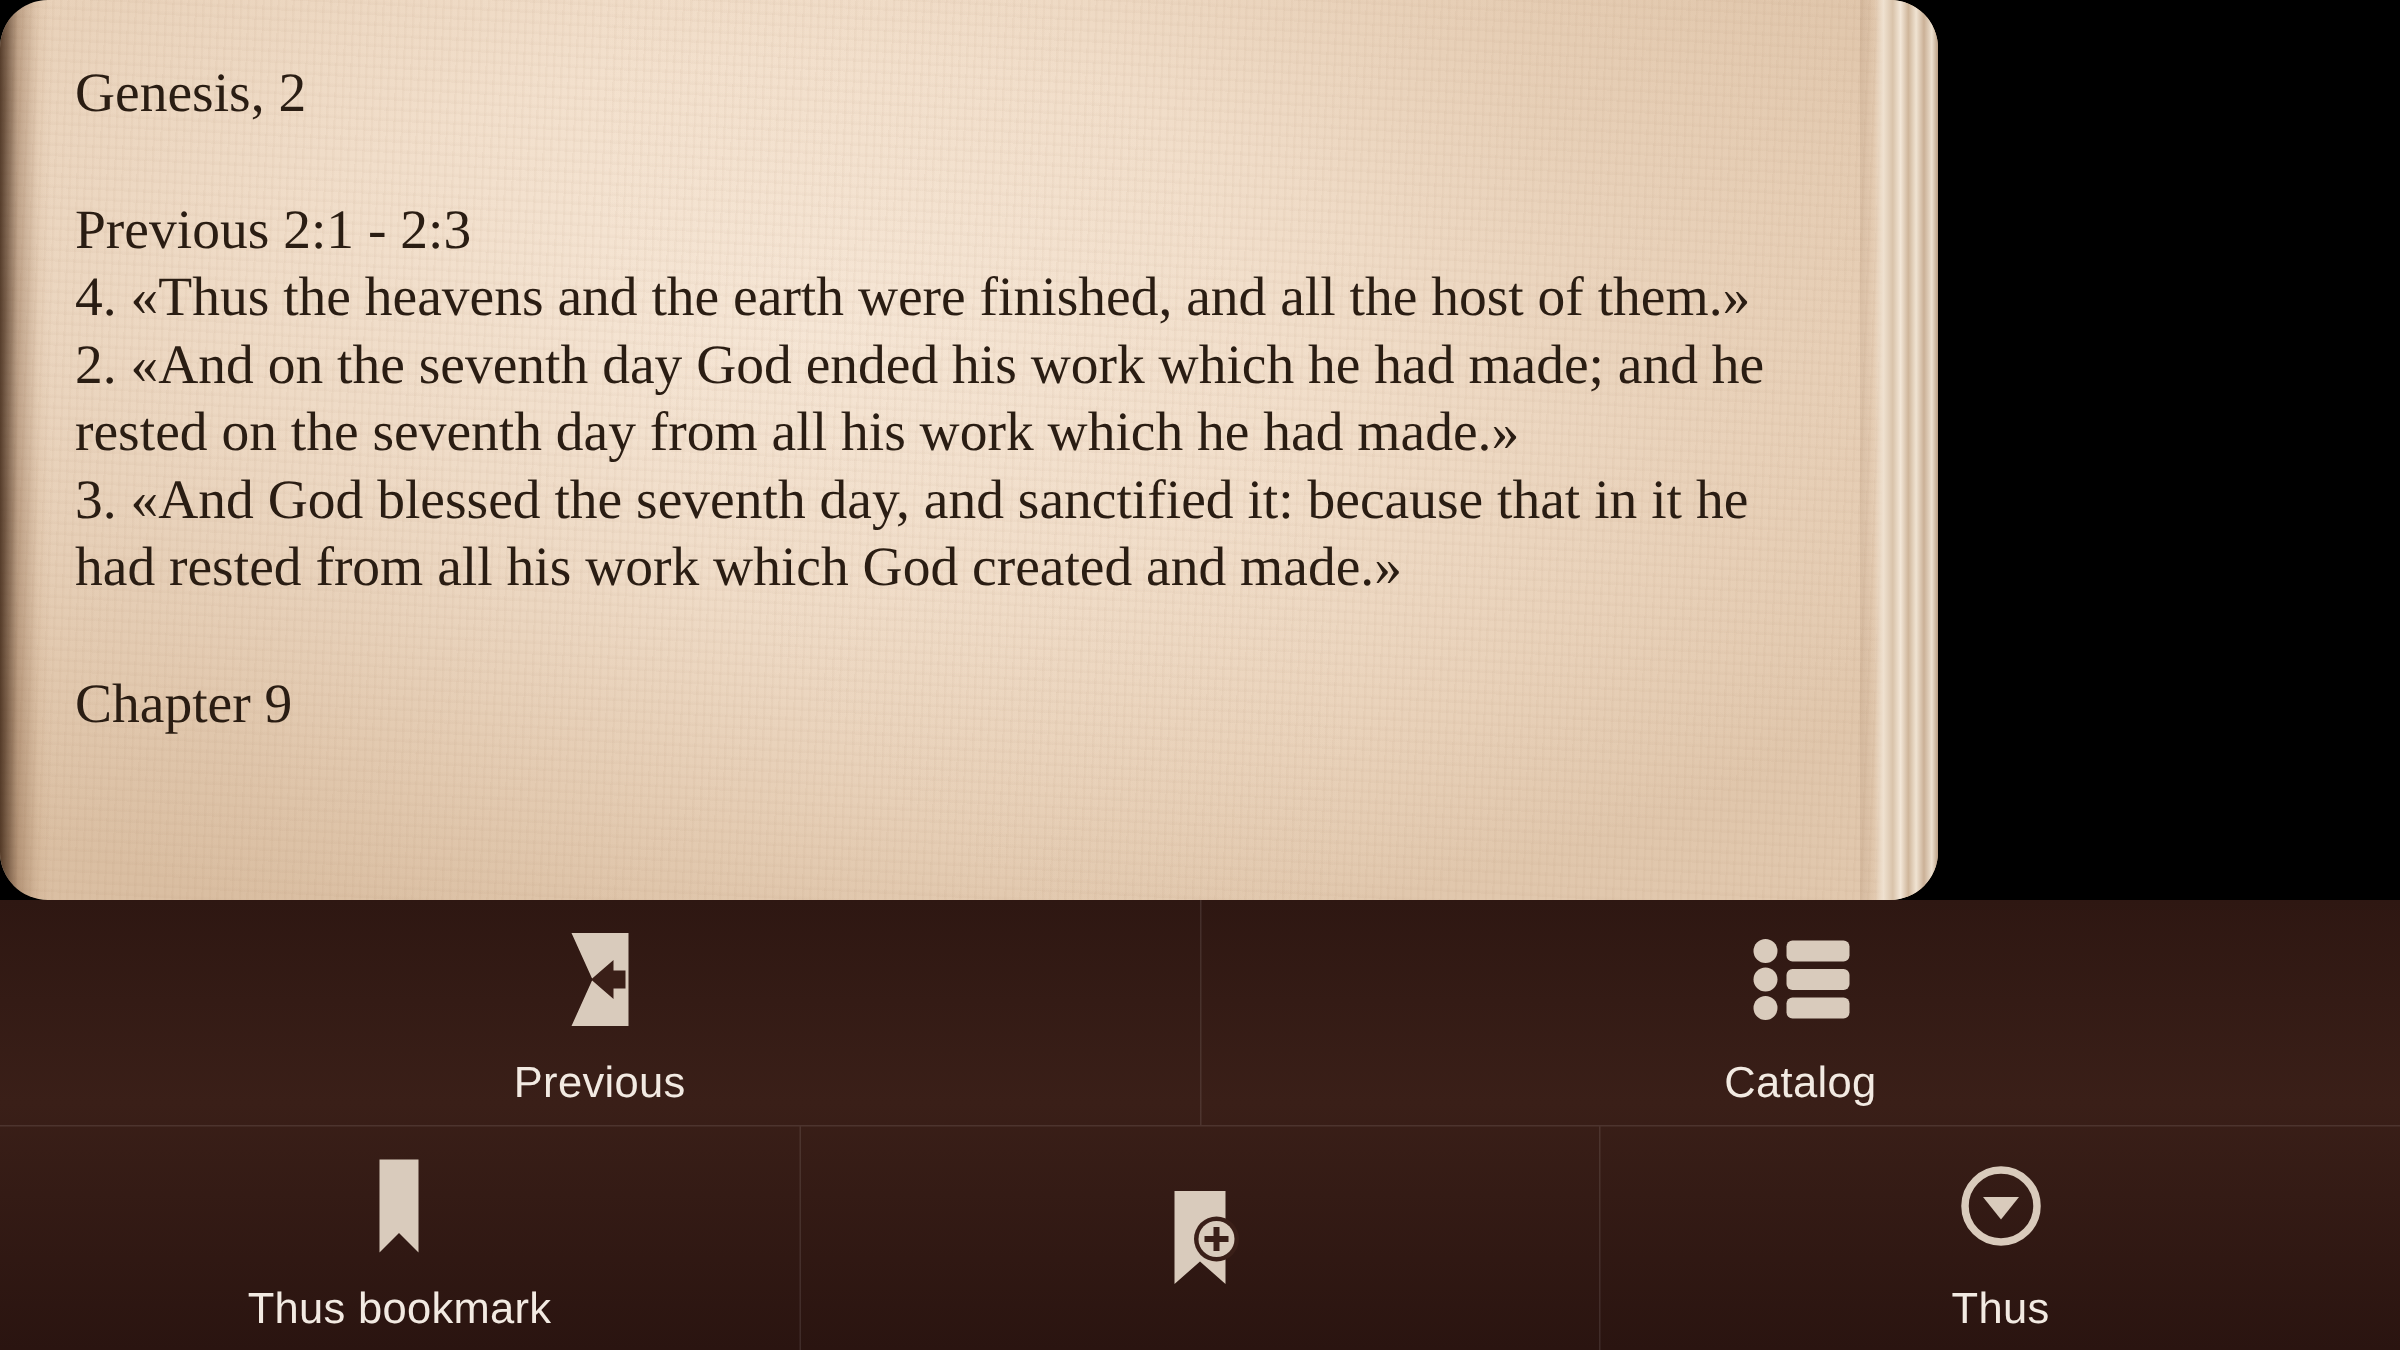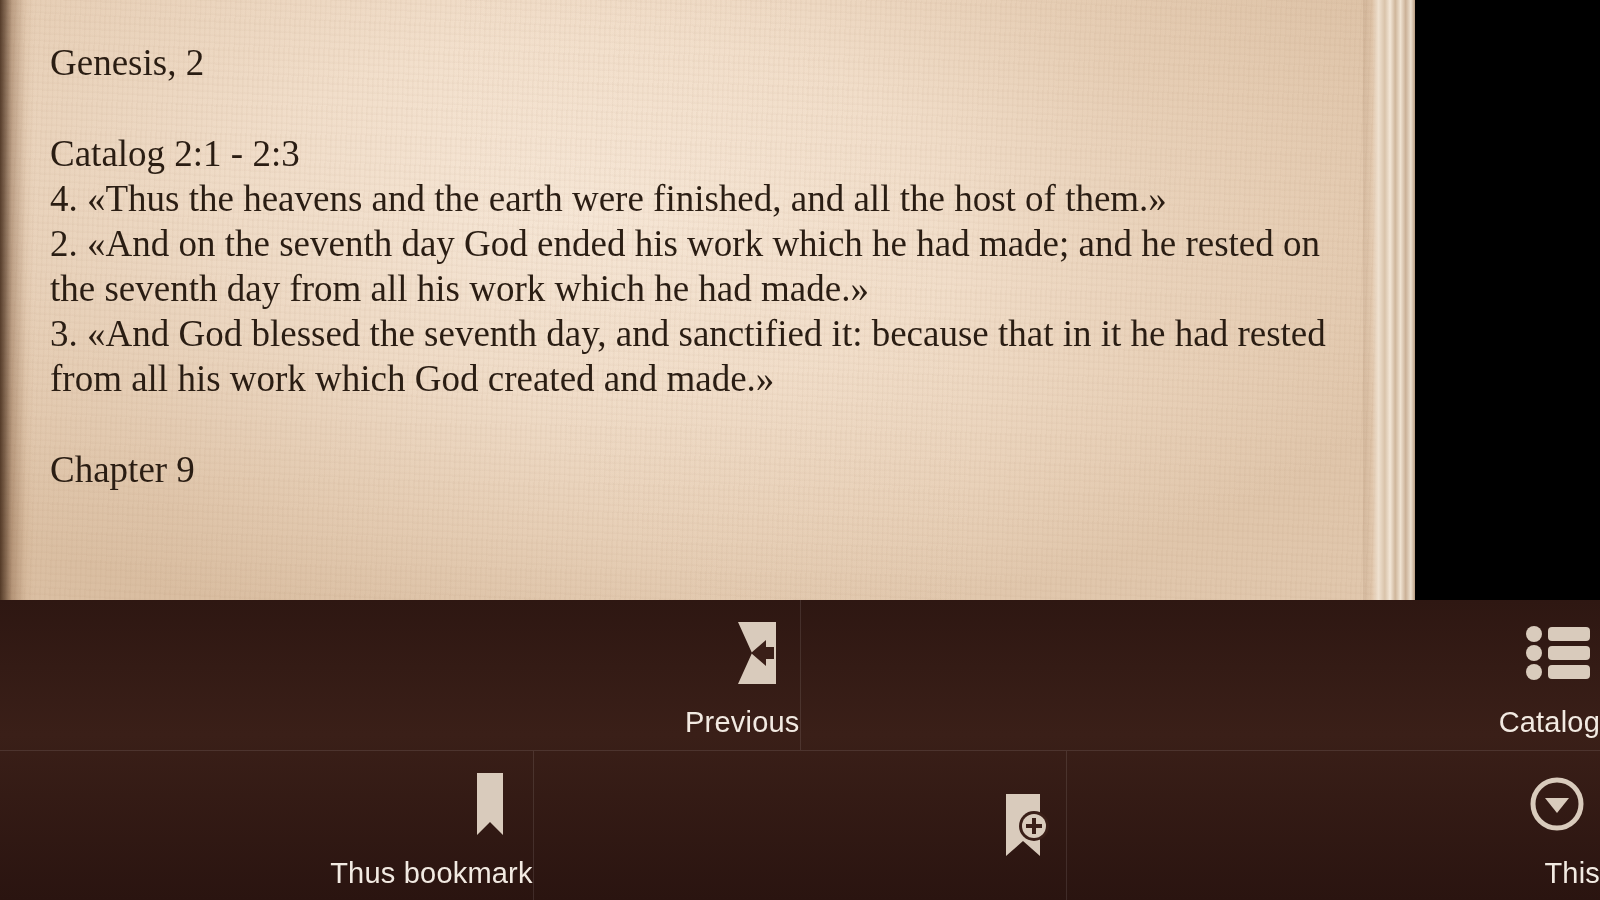--- a/index.html
+++ b/index.html
@@ -23,11 +23,12 @@
     position: absolute;
     left: 0;
     top: 0;
-    width: 1415px;
+    width: 1292px;
     height: 600px;
     background:
       radial-gradient(ellipse 900px 420px at 42% 36%, #fdf0e2 0%, #f7e6d4 42%, #ecd6bf 76%, #e2c9af 100%);
     overflow: hidden;
+    border-radius: 32px;
   }
   
   .reader::before {

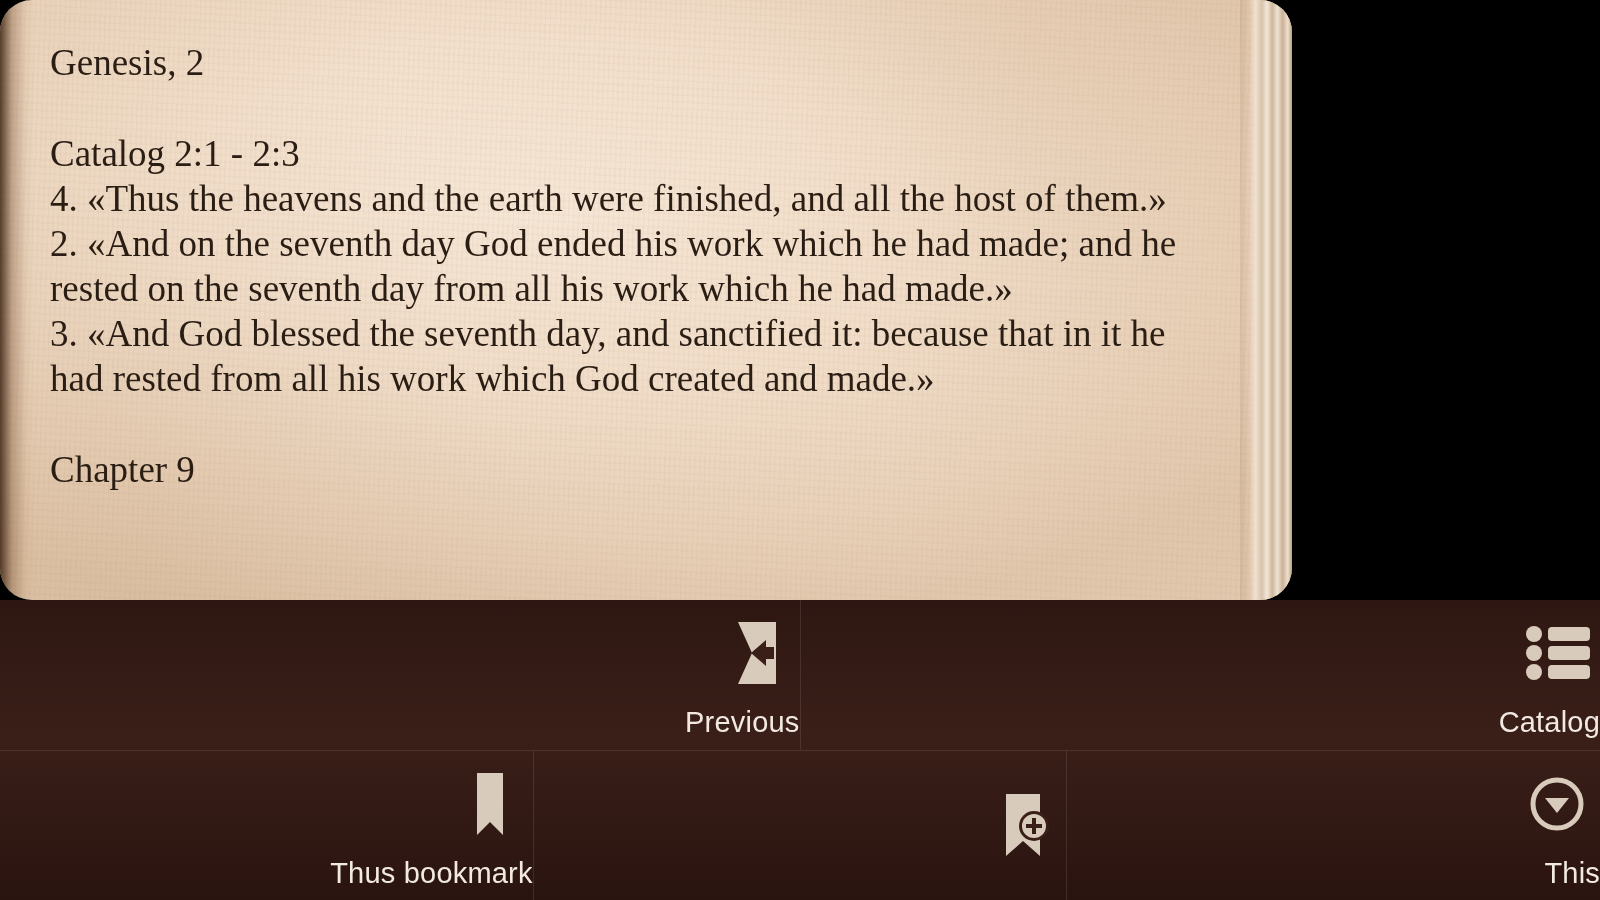--- a/index.html
+++ b/index.html
@@ -141,7 +141,7 @@
     <div class="text-col">
       <p class="para">Genesis, 2</p>
       <div class="spacer"></div>
-      <p class="para">Catalog 2:1 - 2:3</p>
+      <p class="para">Previous 2:1 - 2:3</p>
       <p class="para verse-line">4. «Thus the heavens and the earth were finished, and all the host of them.»</p>
       <p class="para verse-line">2. «And on the seventh day God ended his work which he had made; and he rested on the seventh day from all his work which he had made.»</p>
       <p class="para verse-line">3. «And God blessed the seventh day, and sanctified it: because that in it he had rested from all his work which God created and made.»</p>

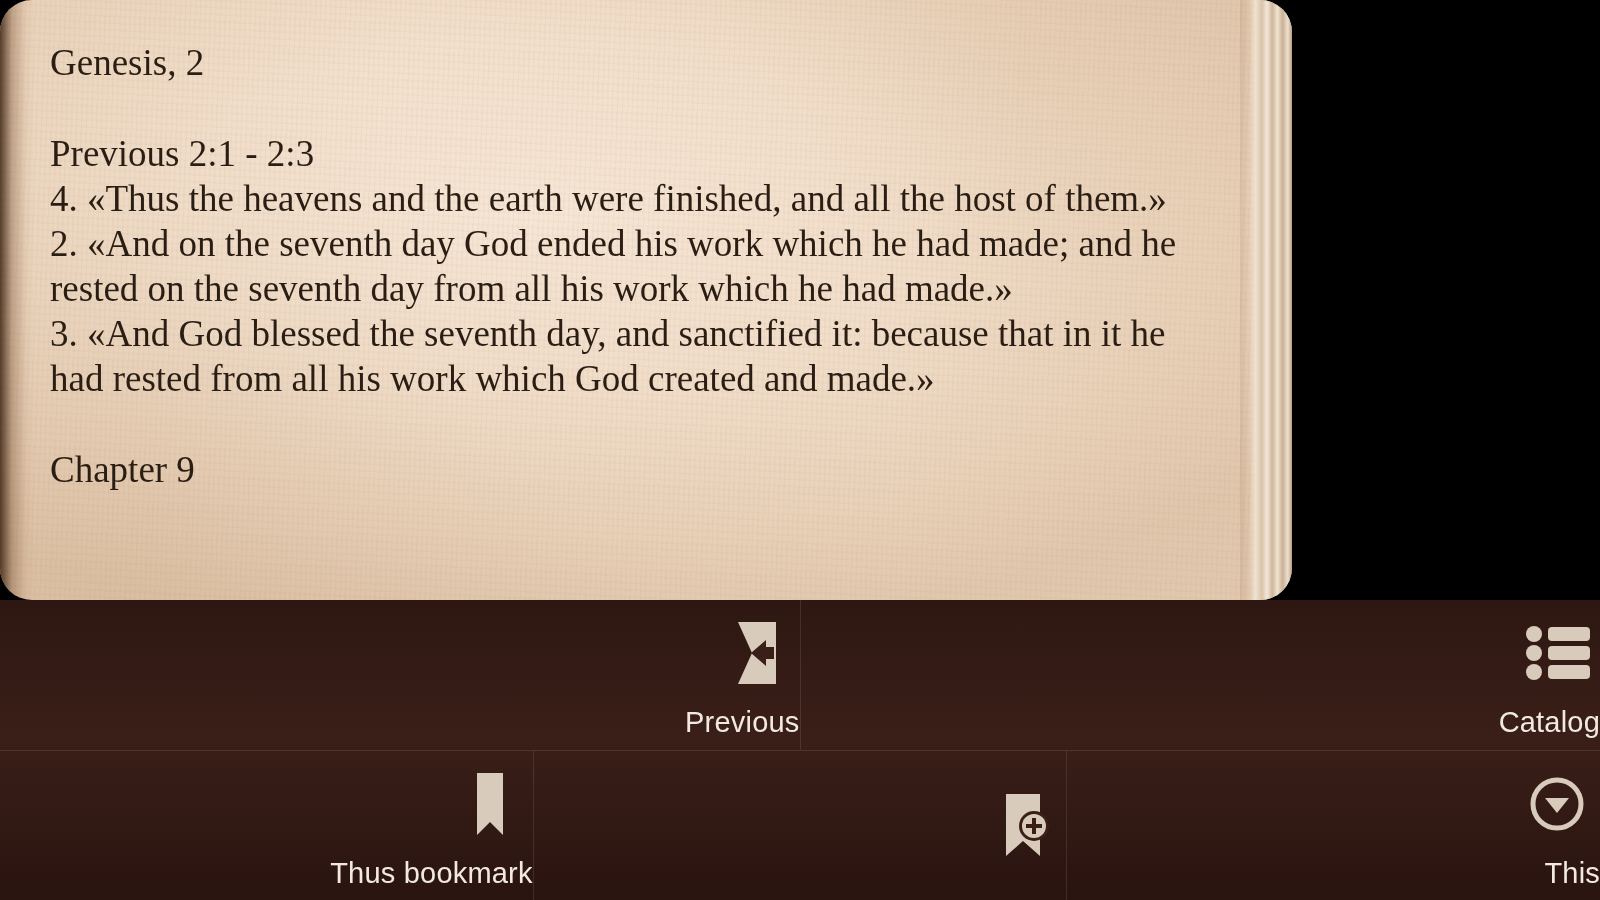--- a/index.html
+++ b/index.html
@@ -110,7 +110,7 @@
     position: relative;
     display: flex;
     flex-direction: column;
-    align-items: flex-end;
+    align-items: center;
     justify-content: center;
     color: #f0e7de;
     cursor: pointer;

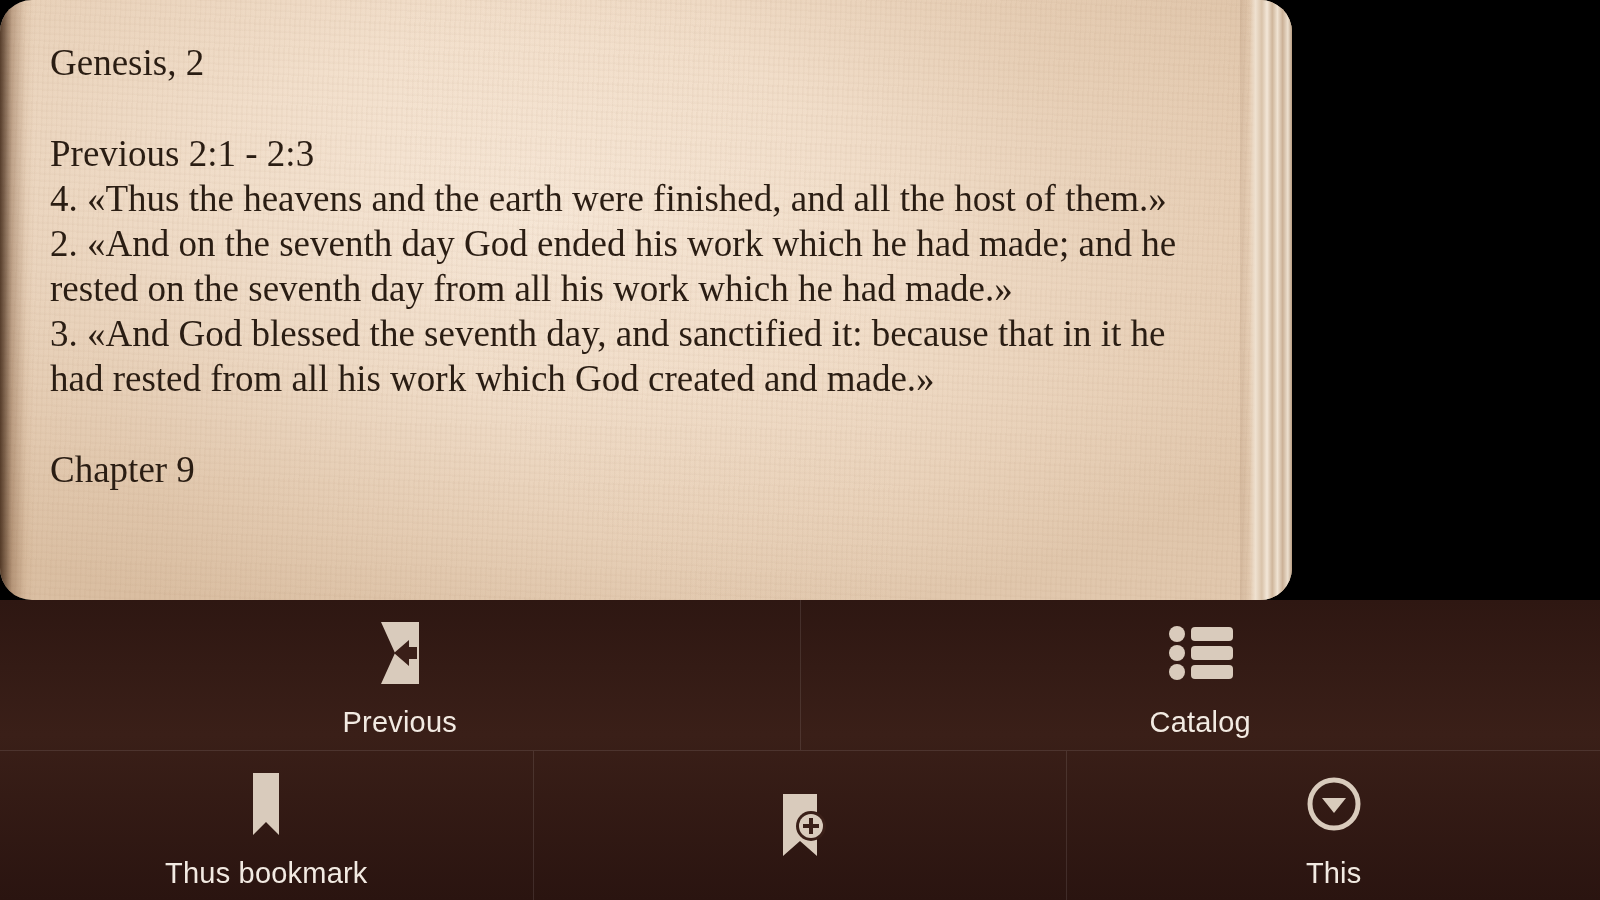--- a/index.html
+++ b/index.html
@@ -212,7 +212,7 @@
             <path d="M27 33 L39 48 L51 33 Z" fill="#d9cbbc"></path>
           </svg>
         </span>
-        <span class="tb-label">This</span>
+        <span class="tb-label">Thus</span>
       </div>
 
     </div>

